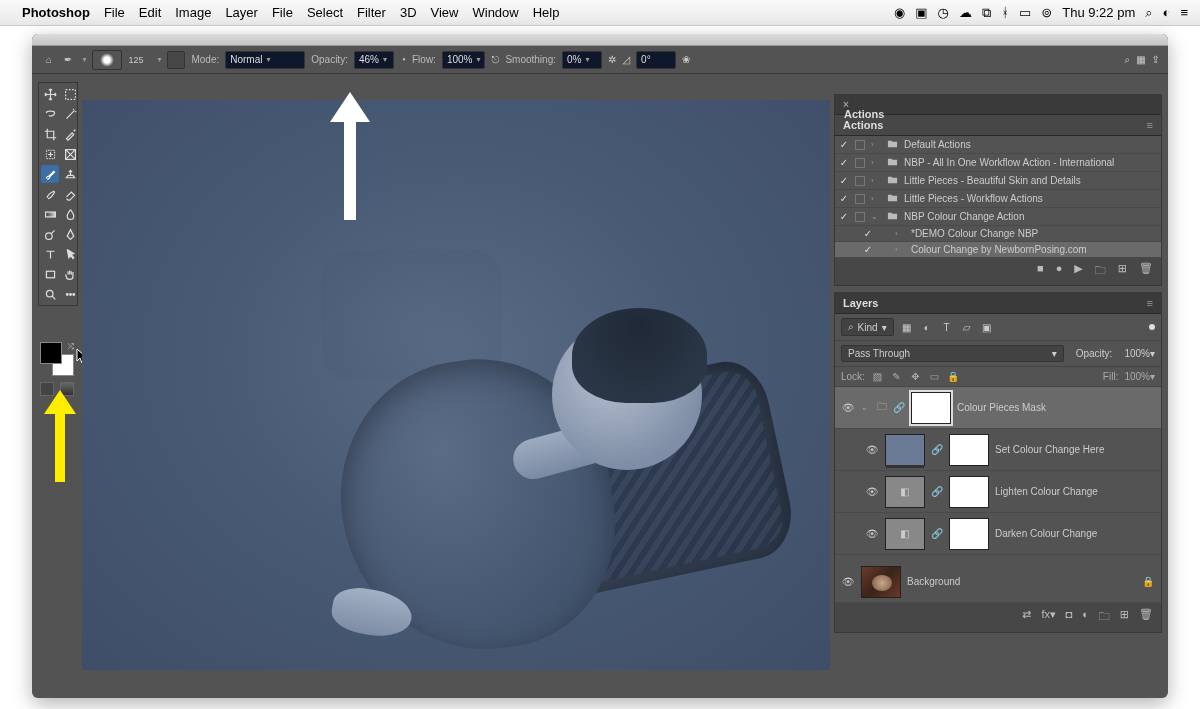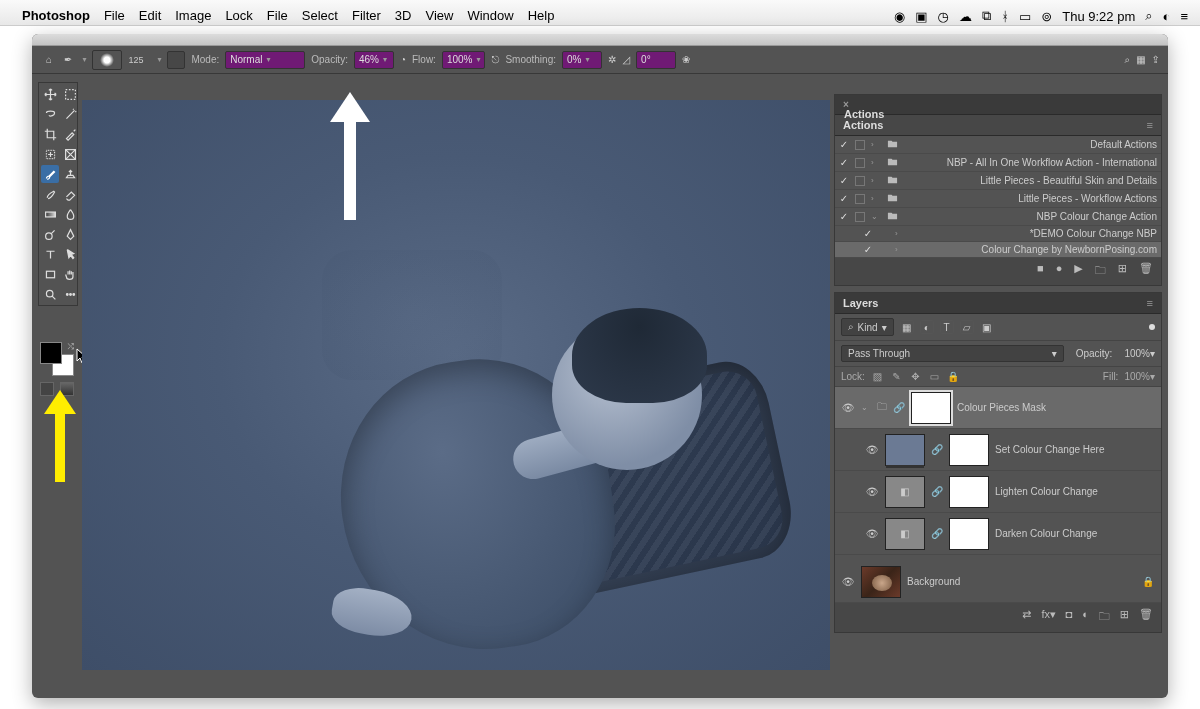--- a/index.html
+++ b/index.html
@@ -6,7 +6,7 @@
 body { background:#fff; width:1200px; height:709px; position:relative; overflow:hidden; }
 
 
-.menubar { height:26px; background:linear-gradient(#fafafa,#e8e8e8); display:flex; font-size:13px; padding:8px 12px; border-bottom:1px solid #ccc; position:relative; }
+.menubar { height:26px; background:linear-gradient(#fafafa,#e8e8e8); display:flex; align-items:center; font-size:13px; padding:0 12px; border-bottom:1px solid #ccc; position:relative; }
 .menubar .apple { font-size:15px; margin-right:10px; }
 .menubar .app { font-weight:bold; margin-right:14px; }
 .menubar .mitem { margin-right:14px; cursor:default; }

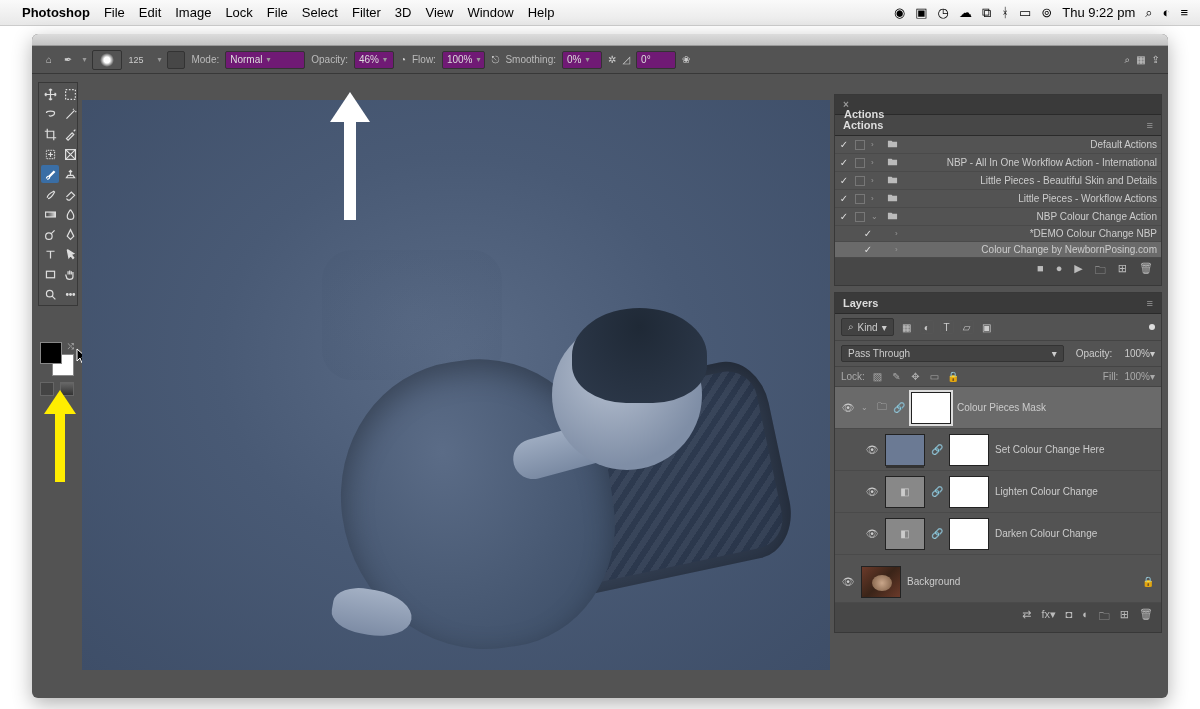--- a/index.html
+++ b/index.html
@@ -125,7 +125,7 @@
   <span class="mitem">File</span>
   <span class="mitem">Edit</span>
   <span class="mitem">Image</span>
-  <span class="mitem">Lock</span>
+  <span class="mitem">Layer</span>
   <span class="mitem">File</span>
   <span class="mitem">Select</span>
   <span class="mitem">Filter</span>

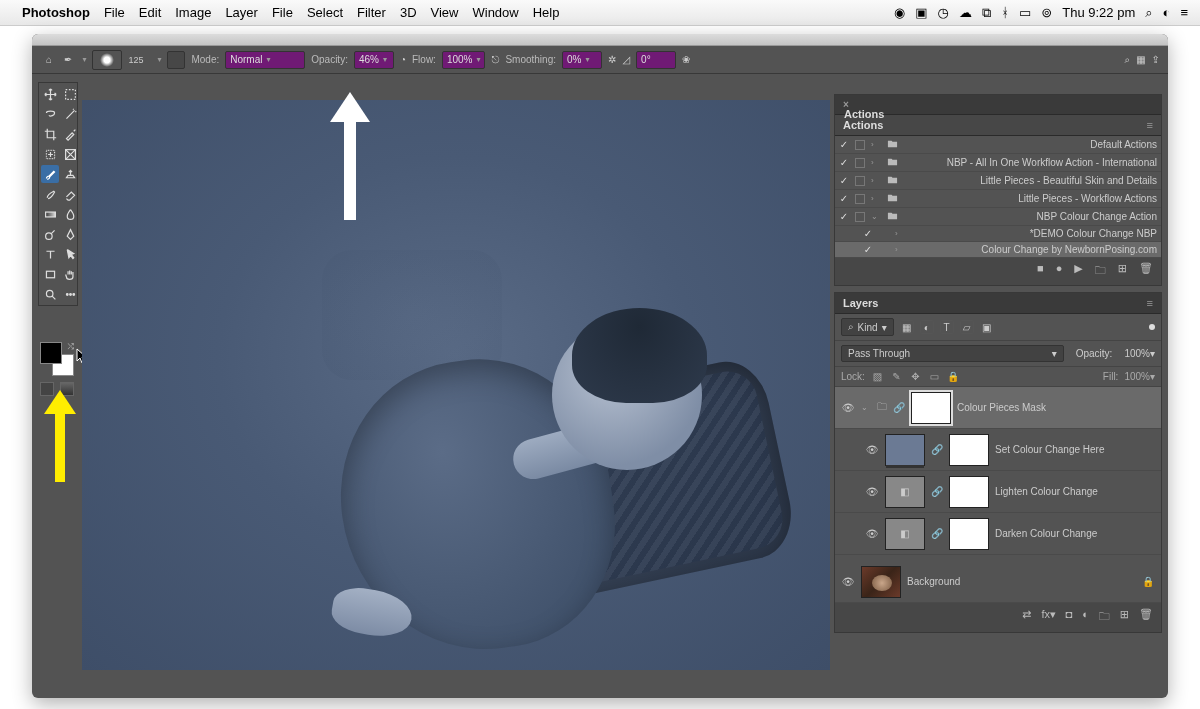--- a/index.html
+++ b/index.html
@@ -26,7 +26,7 @@
 .optbar .sizelabel { font-size:9px; margin-right:4px; }
 .optbar .btnsmall { width:18px; height:18px; border:1px solid #333; background:#474747; border-radius:2px; }
 .optbar label { color:#bbb; }
-.optbar select, .optbar .combo { background:#701a75; border:1px solid #333; color:#ddd; font-size:10px; height:18px; border-radius:2px; padding:0 4px; }
+.optbar select, .optbar .combo { background:#0f172a; border:1px solid #333; color:#ddd; font-size:10px; height:18px; border-radius:2px; padding:0 4px; }
 .optbar .combo { display:inline-flex; align-items:center; min-width:40px; }
 .optbar .chev { margin-left:4px; font-size:8px; color:#999; }
 .optbar .spacer { flex:1; }

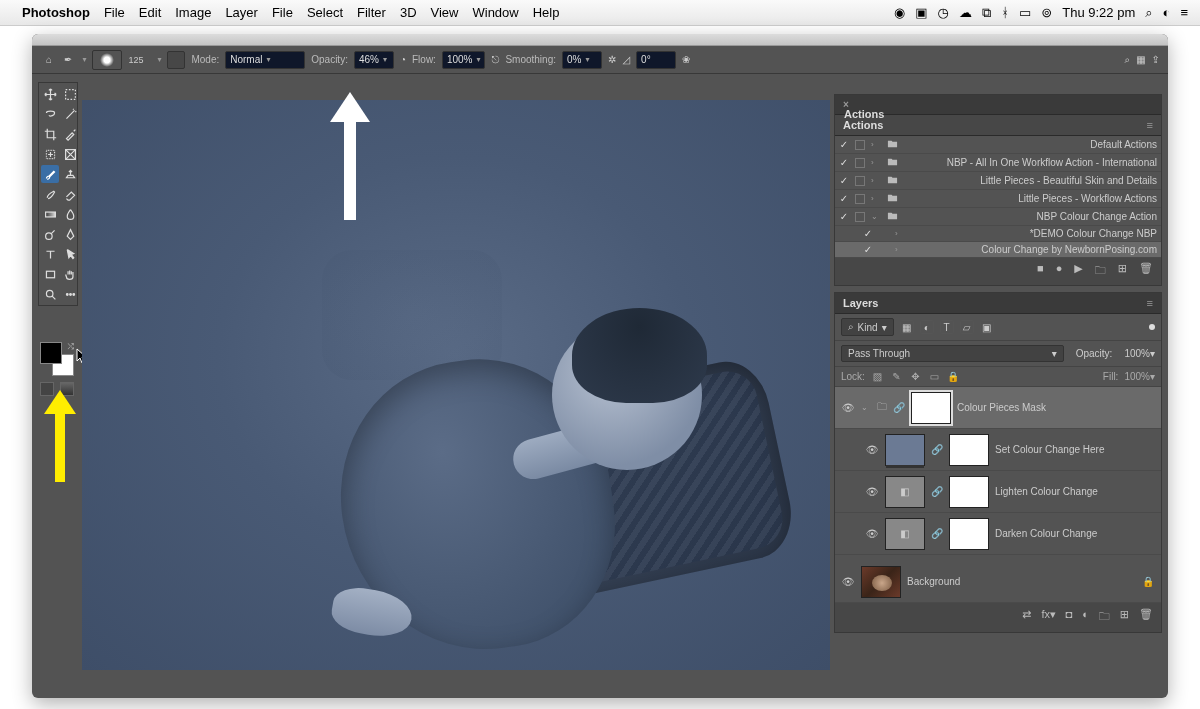--- a/index.html
+++ b/index.html
@@ -82,7 +82,7 @@
 .actions .box { width:10px; height:10px; border:1px solid #777; }
 .actions .disclosure { width:10px; color:#999; font-size:8px; }
 .actions .folder svg{ width:11px; height:11px; fill:#bbb; }
-.actions .name { flex:1; white-space:nowrap; overflow:hidden; text-overflow:ellipsis;text-align:right; }
+.actions .name { flex:1; white-space:nowrap; overflow:hidden; text-overflow:ellipsis; }
 .actions .footer { display:flex; justify-content:flex-end; gap:12px; padding:4px 8px; background:#474747; }
 .actions .footer span { color:#bbb; font-size:11px; cursor:pointer; }
 

